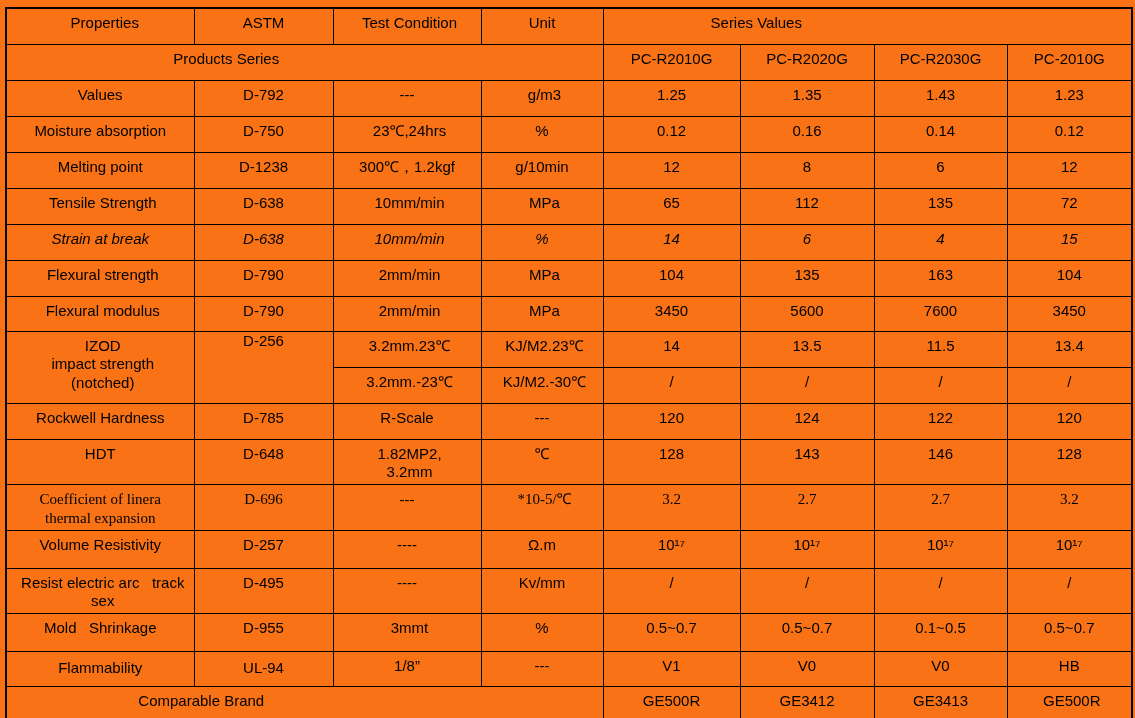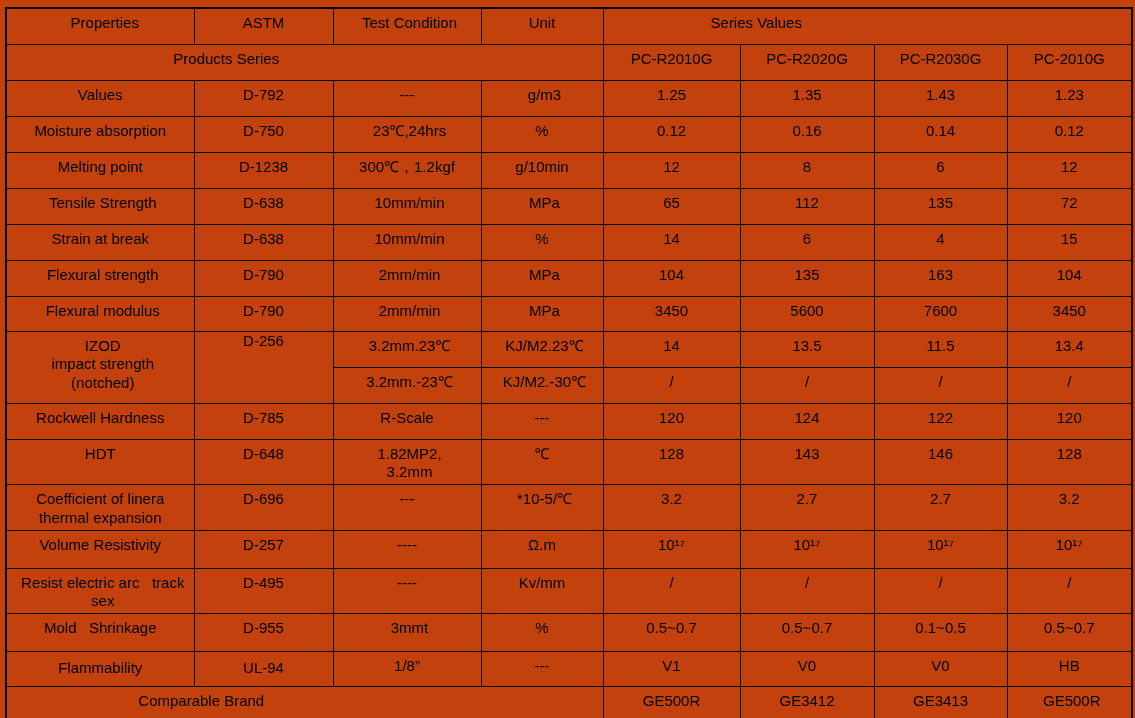--- a/index.html
+++ b/index.html
@@ -13,7 +13,7 @@
     position: relative;
     width: 1135px;
     height: 718px;
-    background: #c2410c;
+    background: #f97316;
     overflow: hidden;
   }
   table.props {

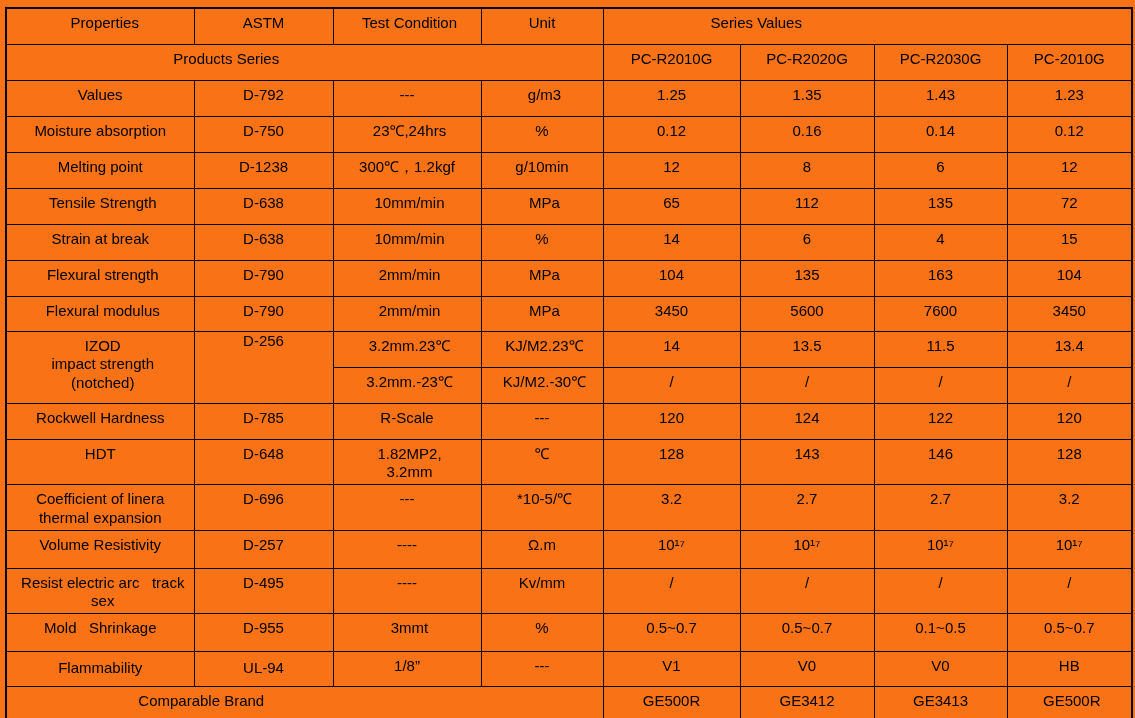--- a/index.html
+++ b/index.html
@@ -117,7 +117,7 @@
           <td>135</td>
           <td>72</td>
         </tr>
-        <tr style="height: 36px;">
+        <tr style="height: 36px; font-style: italic;">
           <td>Strain at break</td>
           <td>D-638</td>
           <td class="al">10mm/min</td>

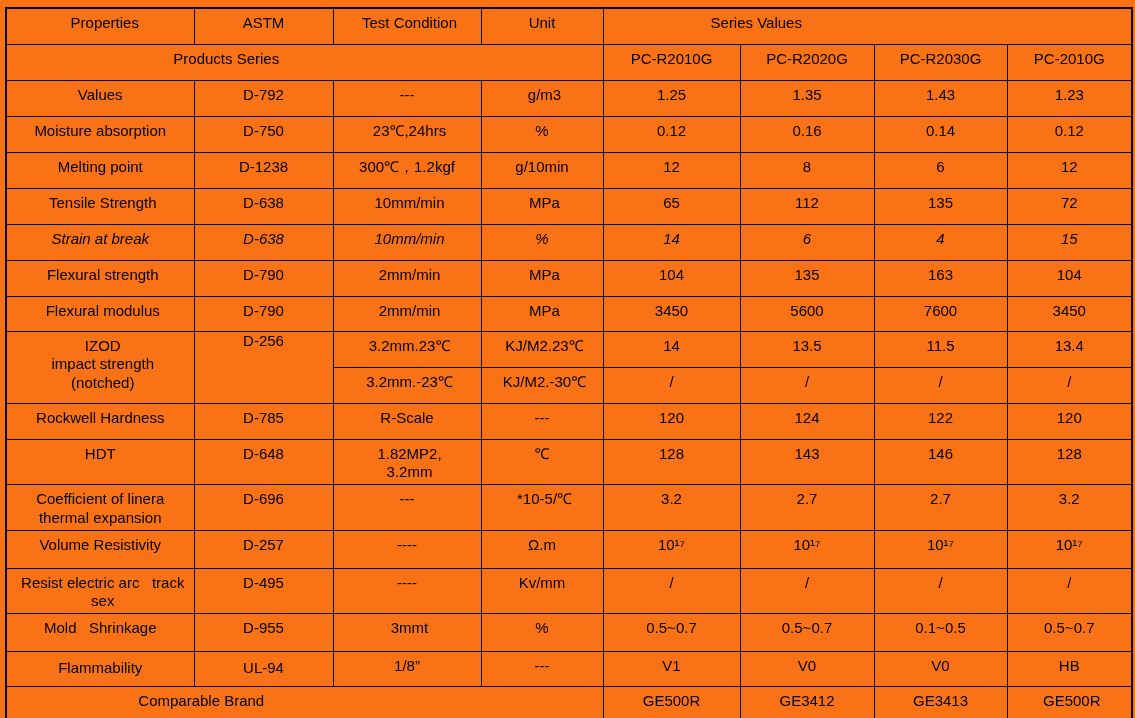--- a/index.html
+++ b/index.html
@@ -188,7 +188,7 @@
           <td>146</td>
           <td>128</td>
         </tr>
-        <tr style="height: 40px;">
+        <tr style="height: 40px; font-family: Liberation Serif, serif;">
           <td>Coefficient of linera
 thermal expansion</td>
           <td>D-696</td>

